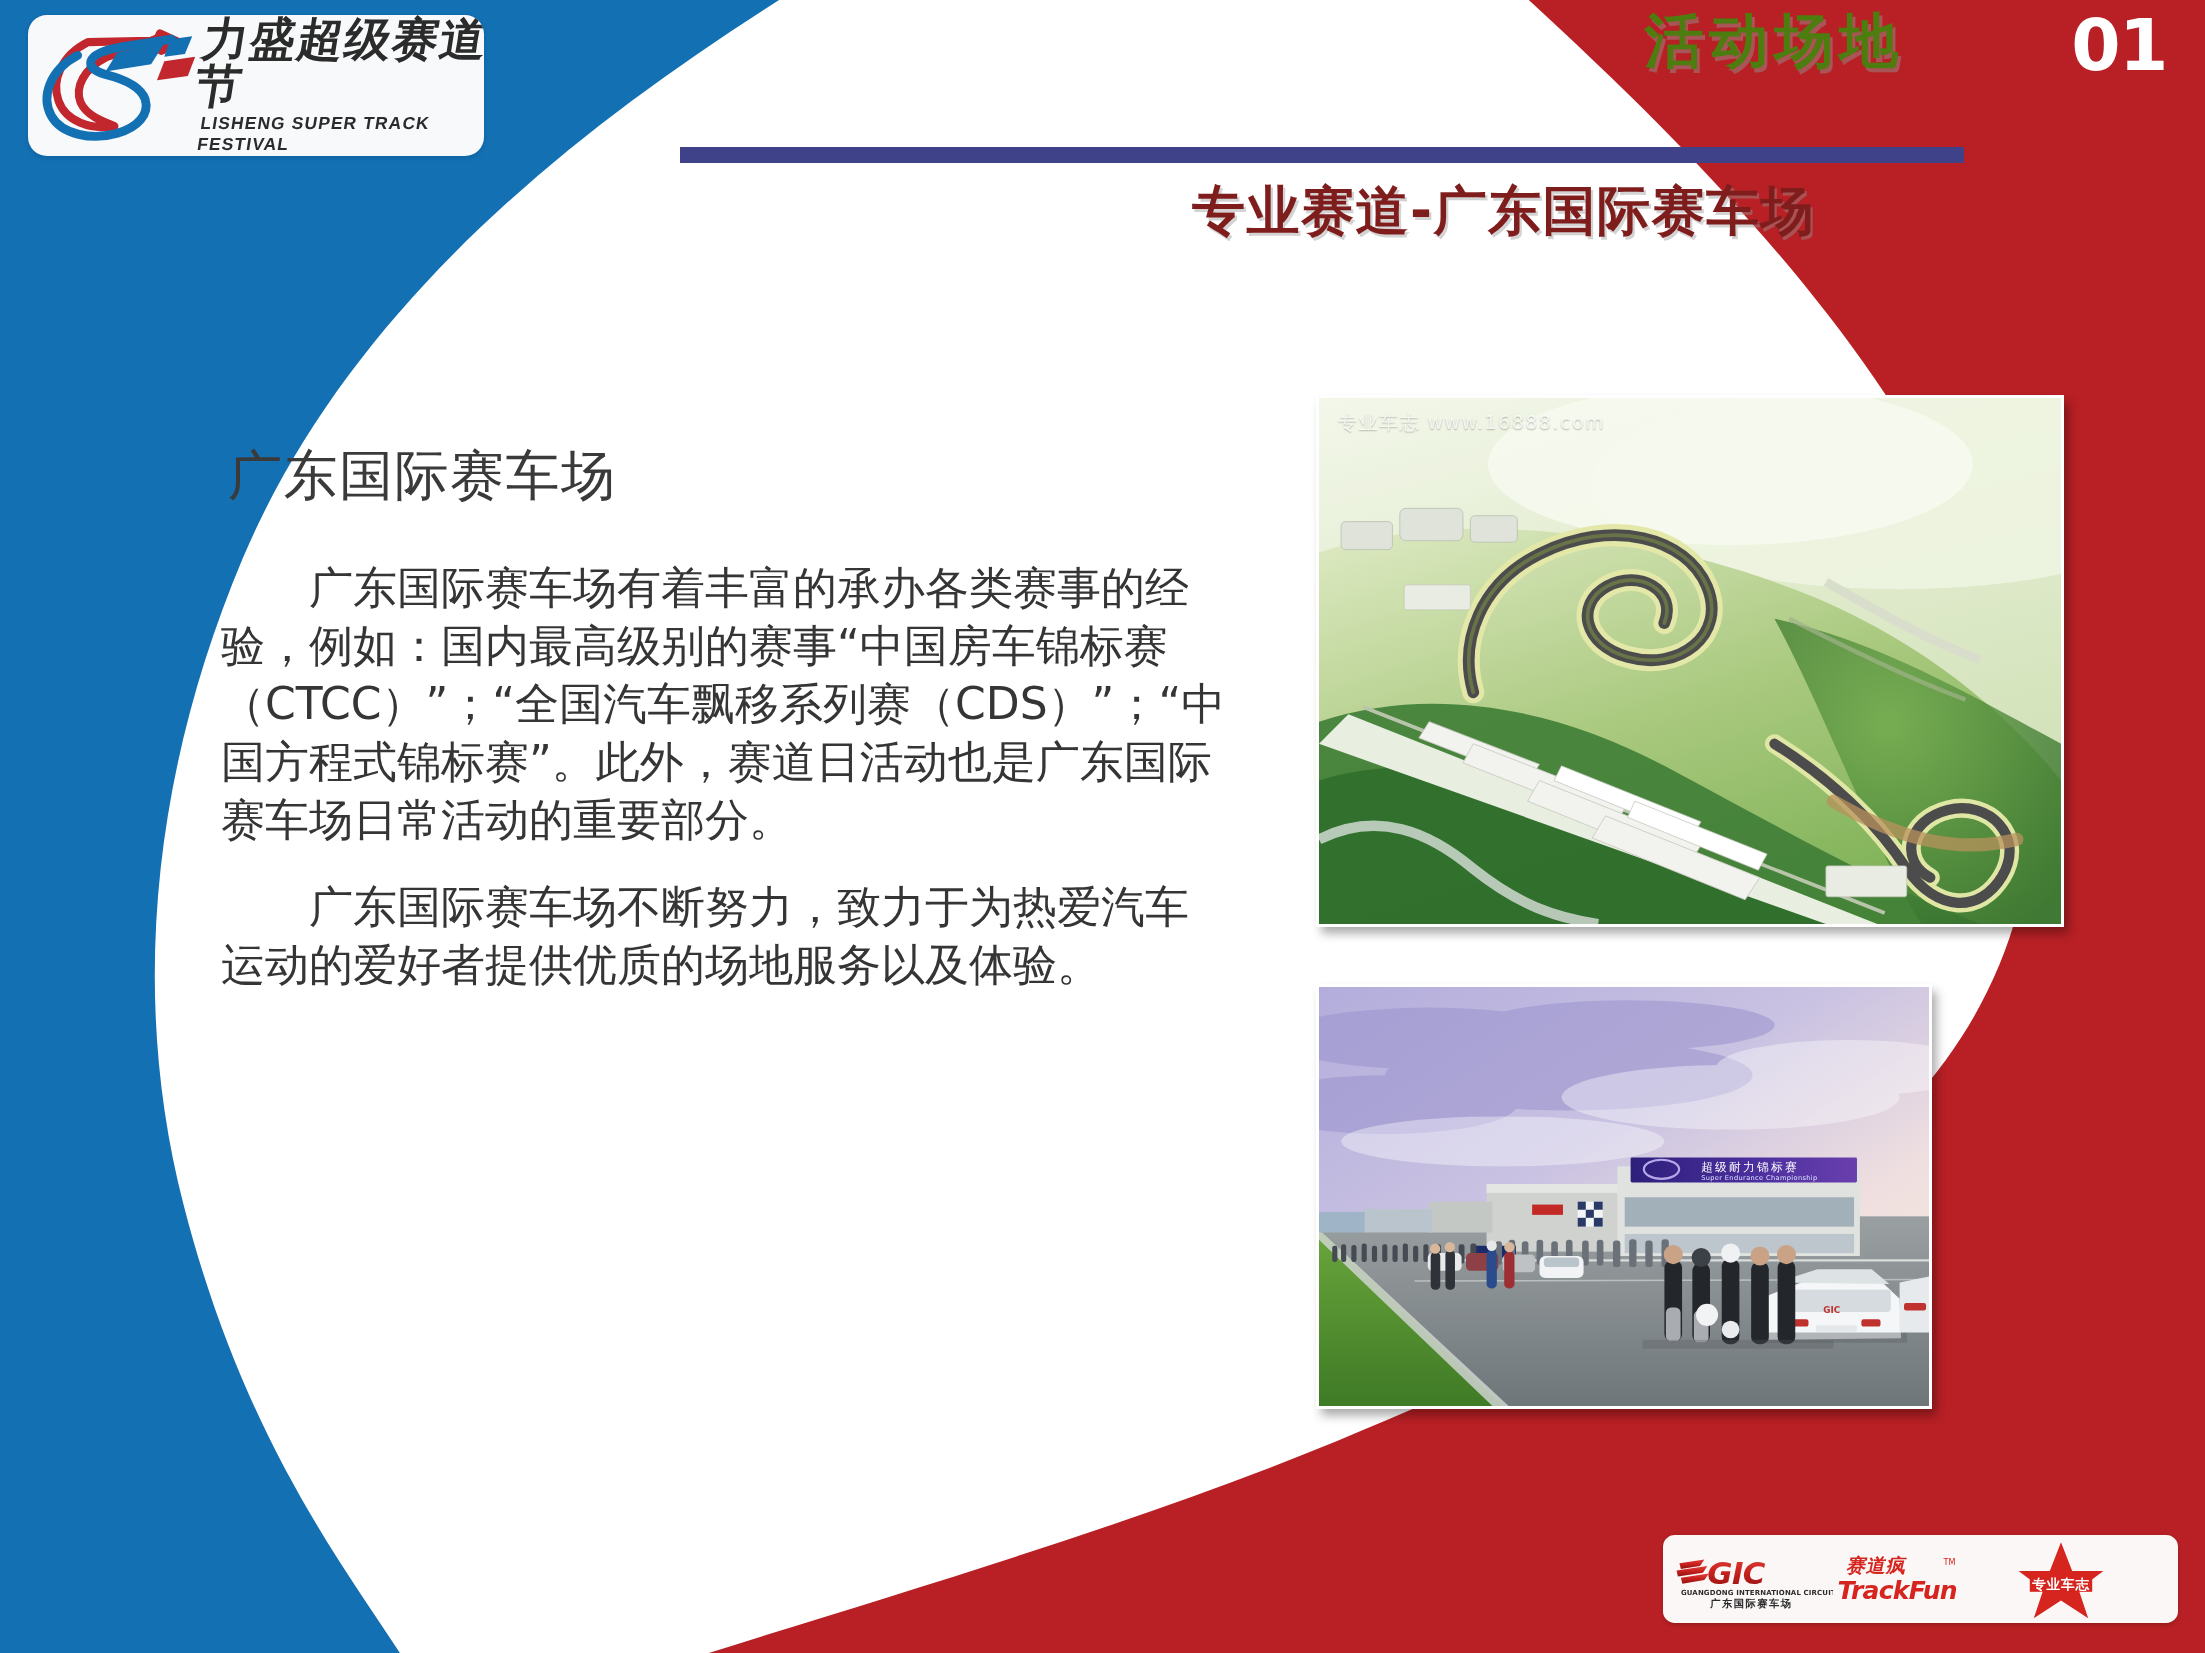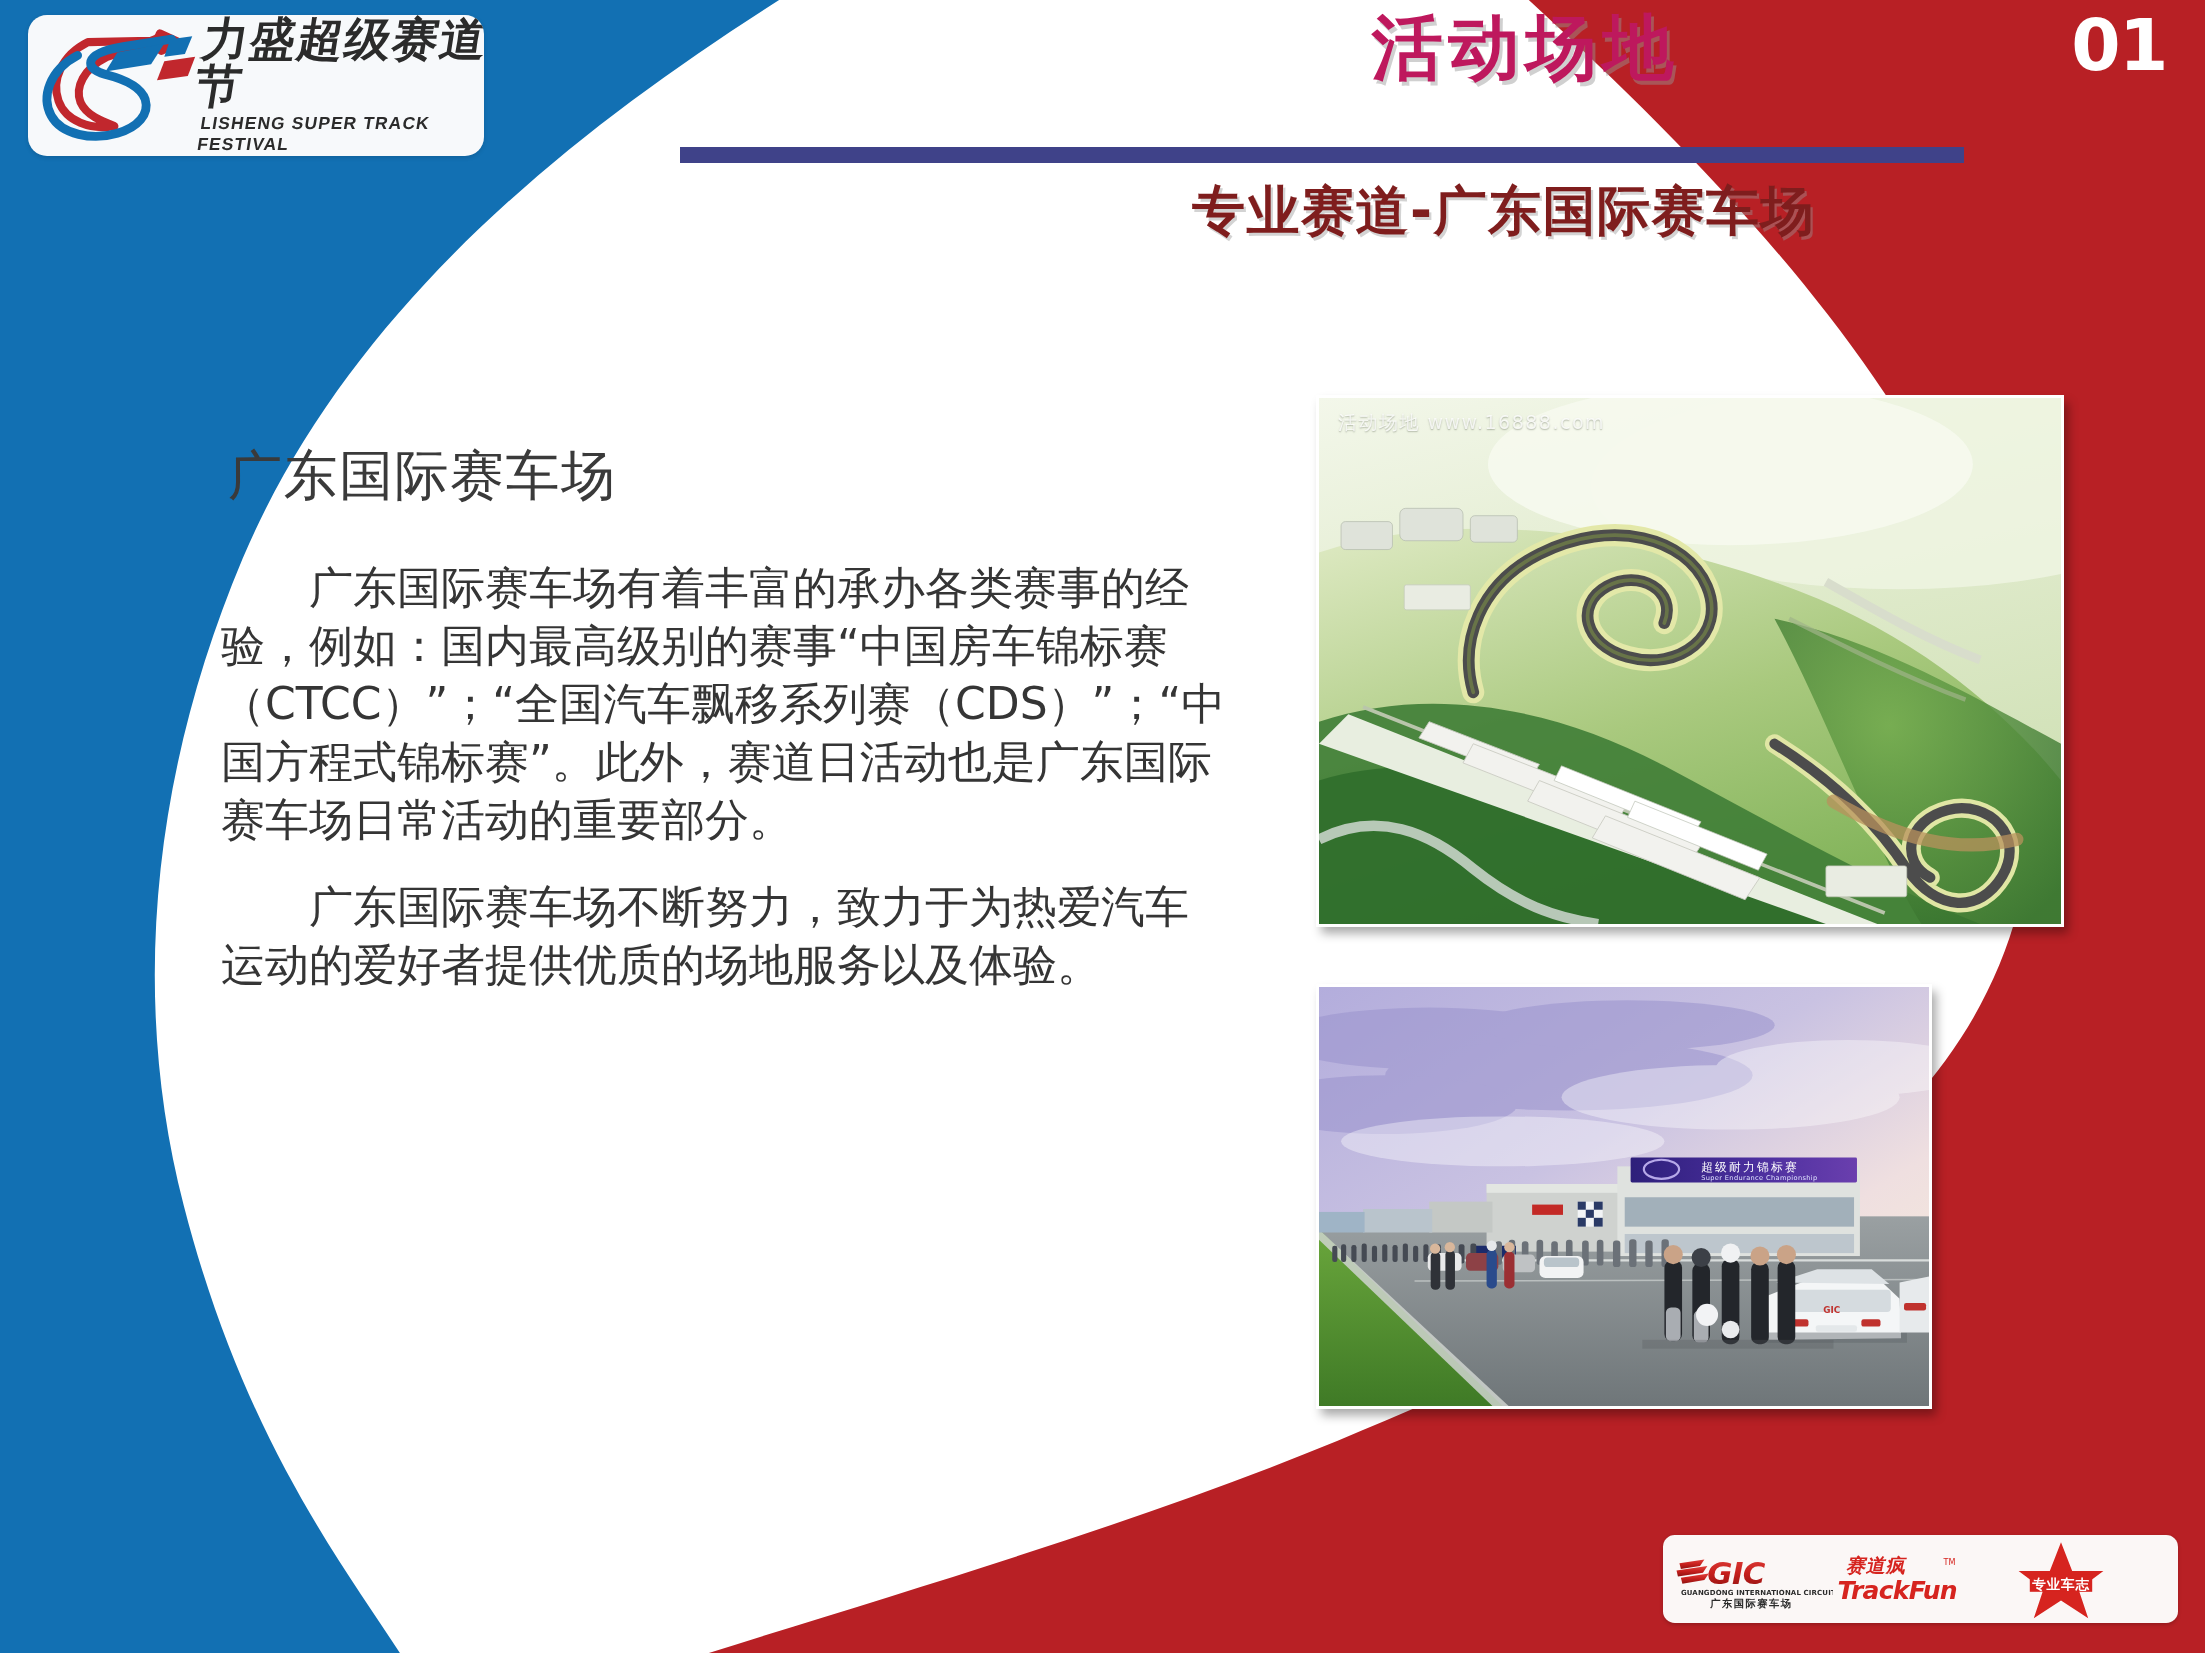--- a/index.html
+++ b/index.html
@@ -38,8 +38,8 @@
   }
   .main-title{
     position:absolute;left:1147px;top:7.4px;width:757px;
-    text-align:center;
-    font-size:71px;font-weight:bold;color:#be185d;
+    text-align:right;
+    font-size:59px;font-weight:bold;color:#4d7c0f;
     letter-spacing:5.9px;
     font-family:"DejaVu Sans","Liberation Sans",sans-serif;
     text-shadow:2.9px 3.7px 0 rgba(150,150,150,.45);

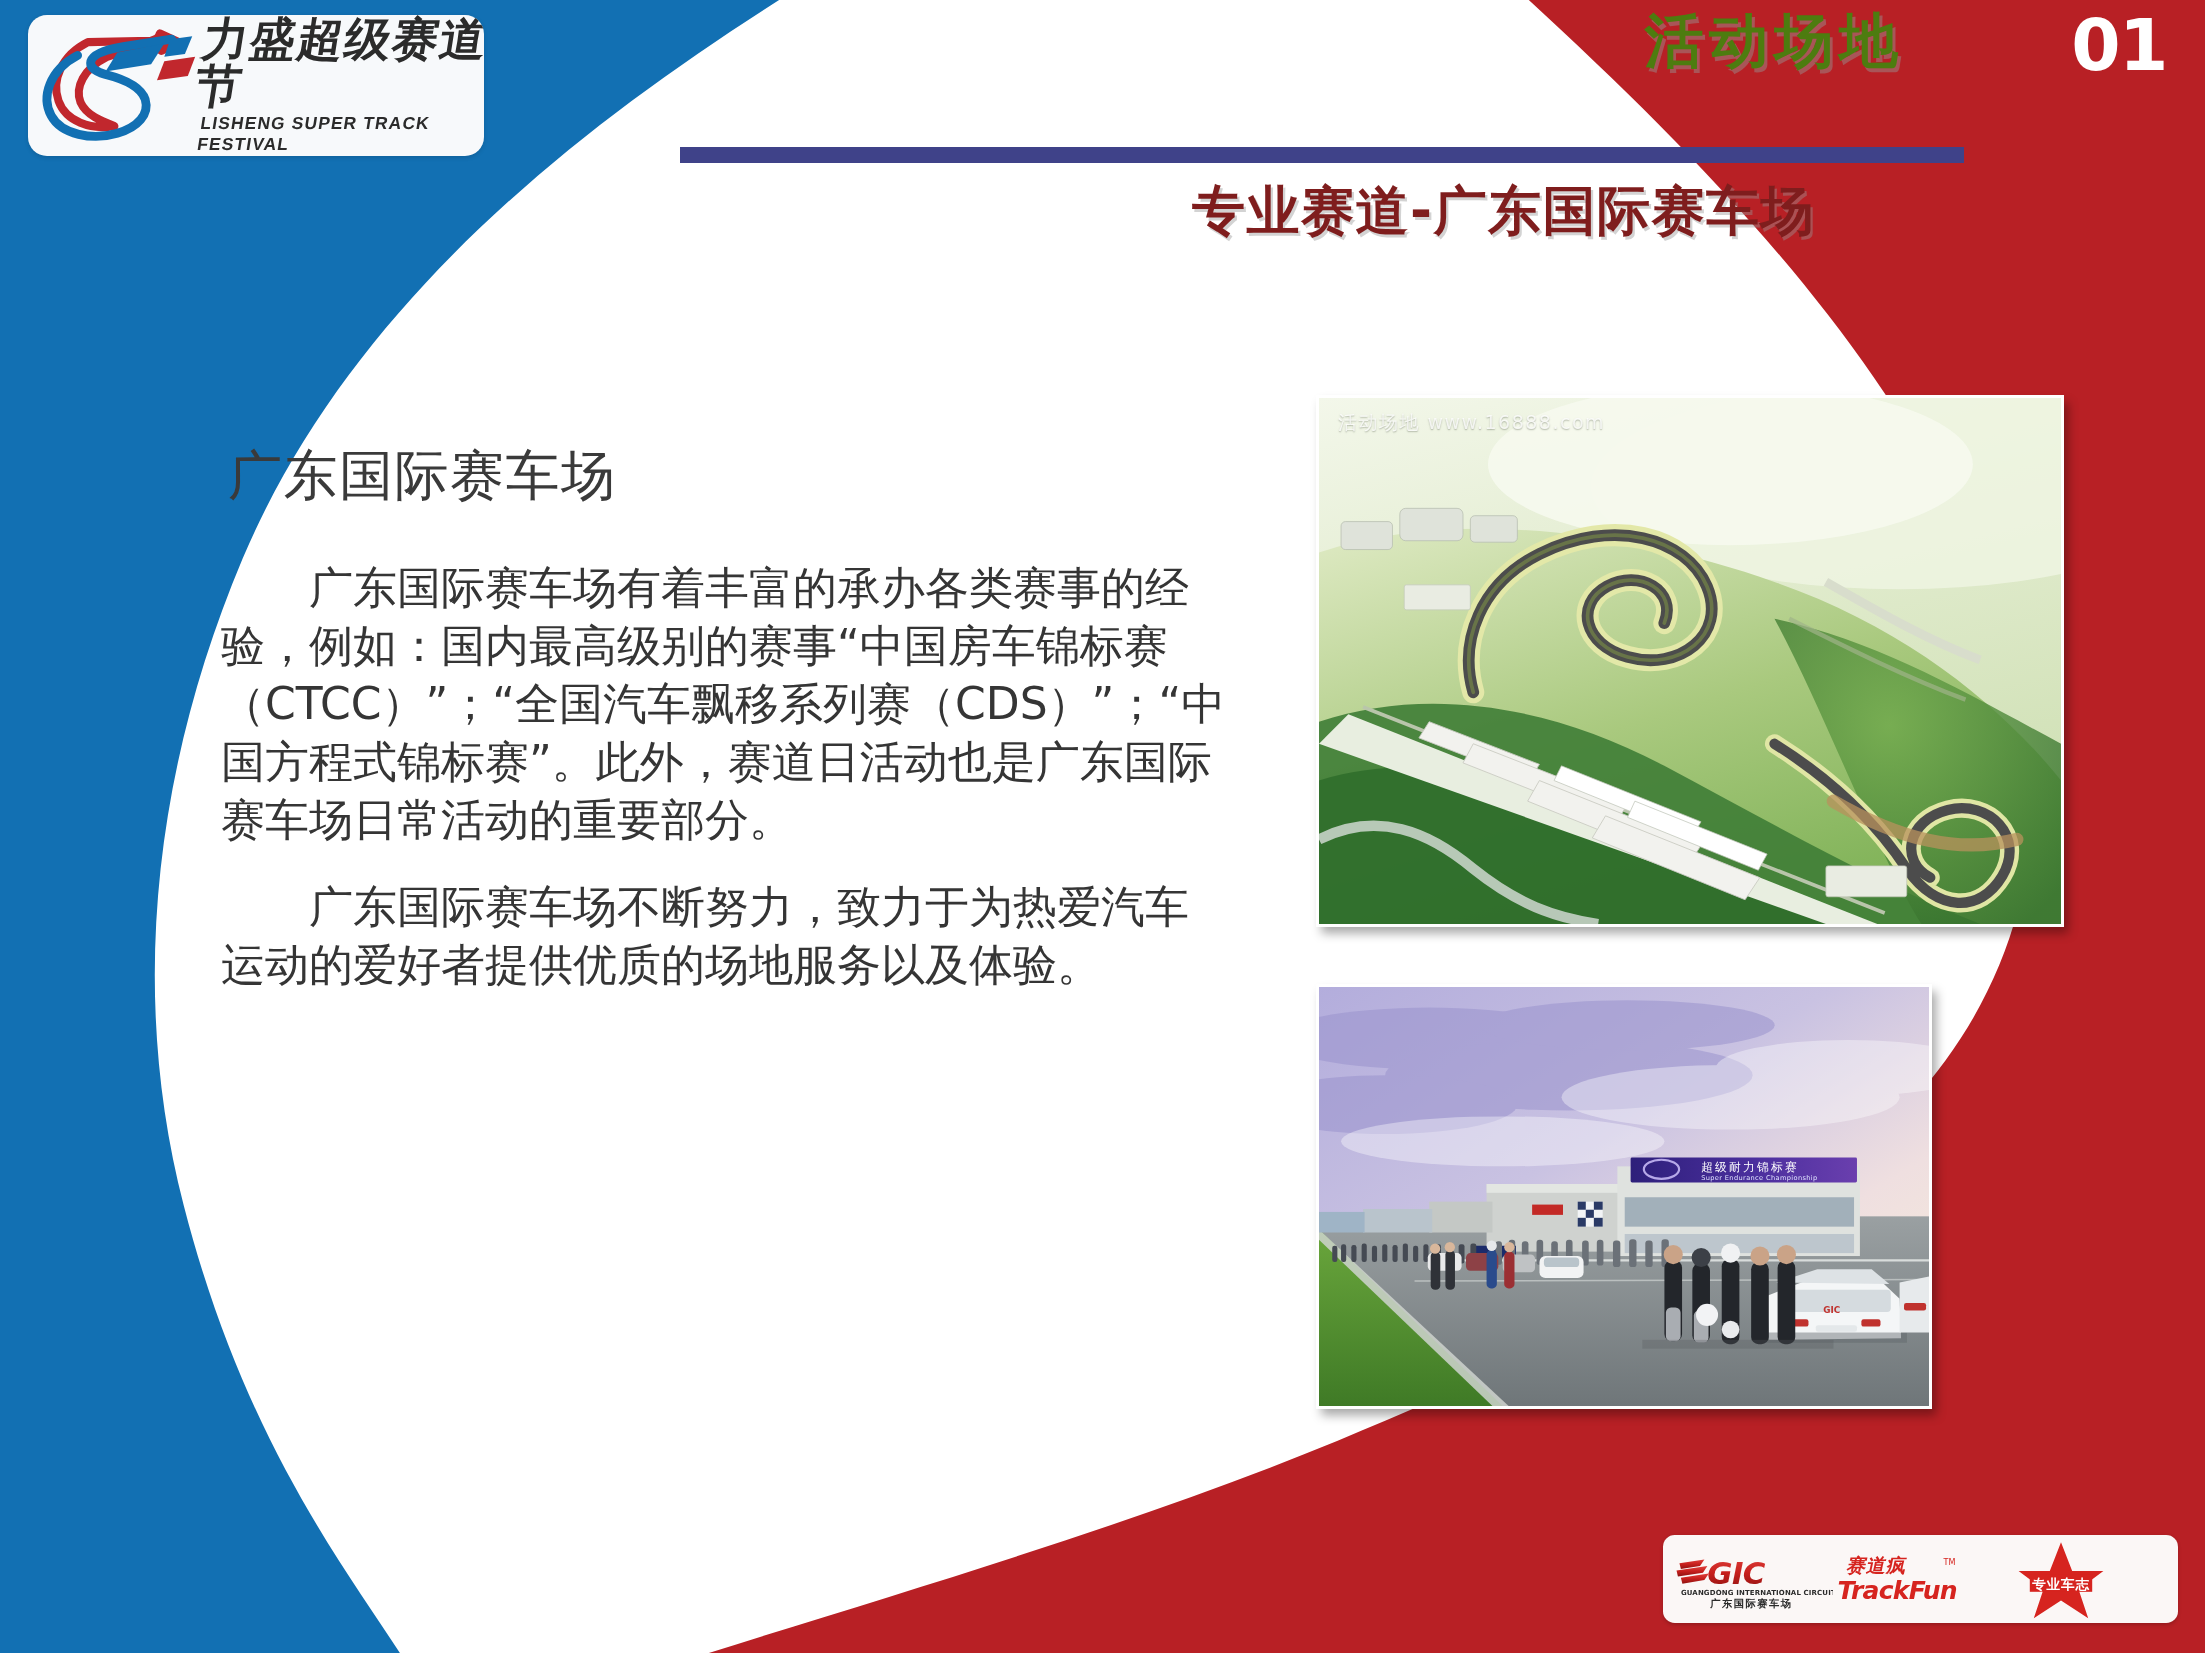--- a/index.html
+++ b/index.html
@@ -243,7 +243,7 @@
 
       <path d="M0,600 C80,560 150,590 210,640 C270,688 320,706 380,715" stroke="#cfd8d0" stroke-width="14" fill="none" opacity=".85"></path>
     </svg>
-    <div class="watermark">活动场地   www.16888.com</div>
+    <div class="watermark">专业车志   www.16888.com</div>
   </div>
 
   <div class="photo photo-paddock">

